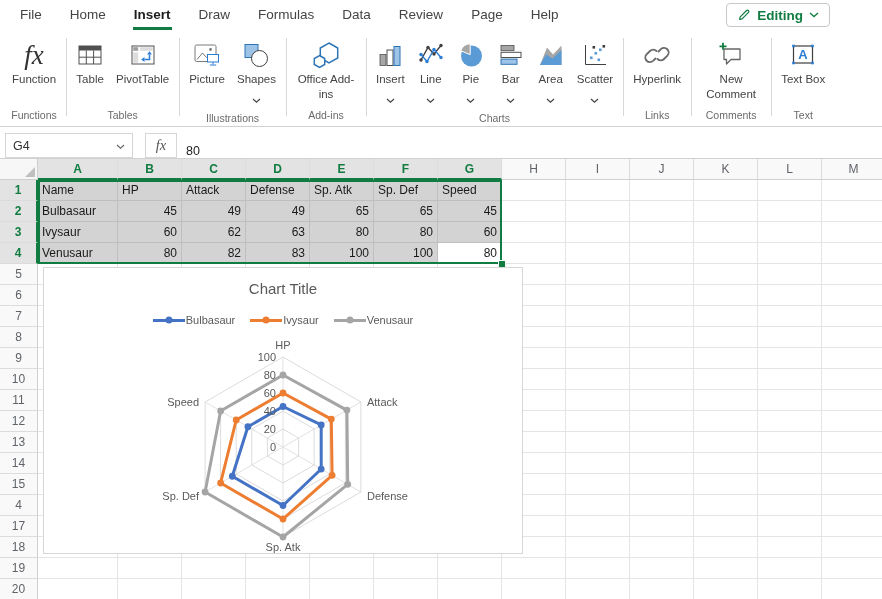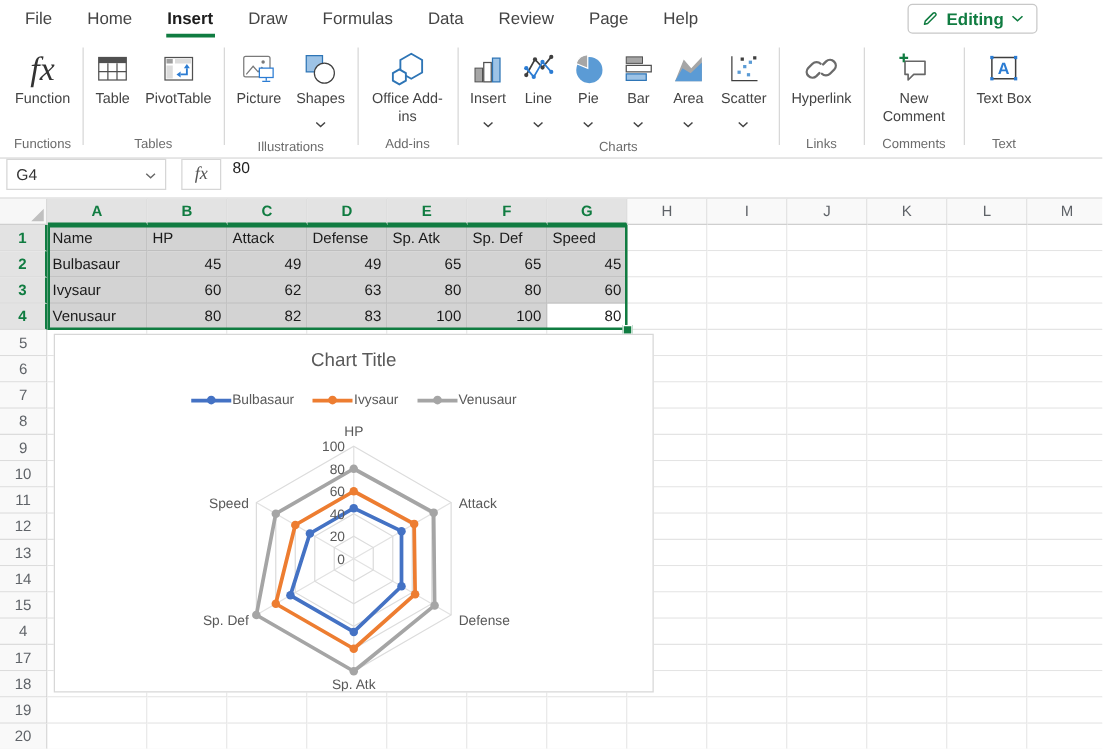--- a/index.html
+++ b/index.html
@@ -32,7 +32,7 @@
   .group-label { font-size:10.5px; color:#6b6b6b; text-align:center; padding:4px 0 5px; white-space:nowrap; }
   .fx-glyph { font-family:"Liberation Serif", serif; font-style:italic; font-size:27px; color:#333; line-height:1; }
   
-  .formula-bar { height:31px; border-bottom:1px solid #d1d1d1; display:flex; align-items:flex-start; background:#fff; }
+  .formula-bar { height:31px; border-bottom:1px solid #d1d1d1; display:flex; align-items:flex-end; background:#fff; }
   .name-box { width:112px; height:23px; margin-left:5px; border:1px solid #d6d6d6; display:flex; align-items:center; justify-content:space-between; padding:0 7px; font-size:12.5px; color:#333; }
   .fx-btn { width:30px; height:23px; margin-left:12px; border:1px solid #d6d6d6; display:flex; align-items:center; justify-content:center;
     font-family:"Liberation Serif", serif; font-style:italic; font-size:14.5px; color:#555; background:#fff; }

